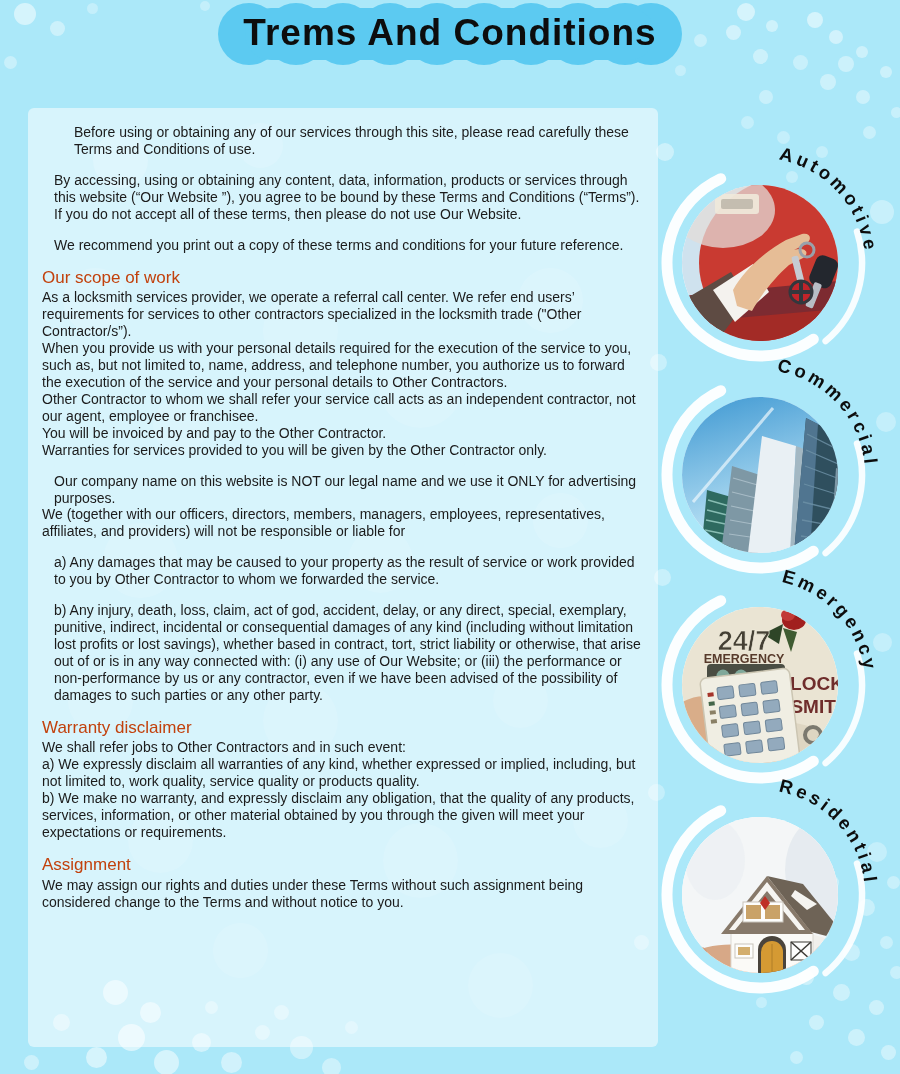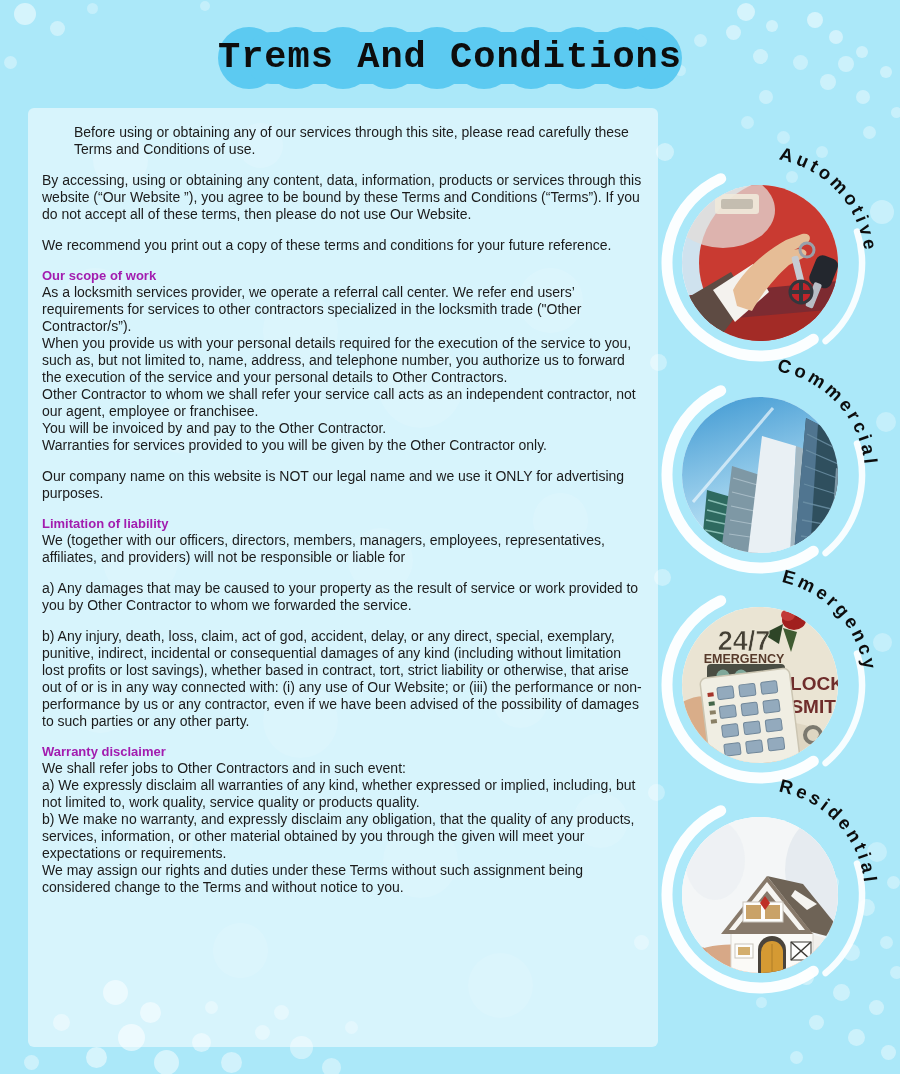--- a/index.html
+++ b/index.html
@@ -11,7 +11,7 @@
   .bubble-layer{position:absolute;inset:0;z-index:0;}
   .bubble{position:absolute;border-radius:50%;background:#ffffff;}
   
-  .banner{position:absolute;left:215px;top:24px;width:470px;height:68px;z-index:2;font-family:Liberation Mono, monospace;}
+  .banner{position:absolute;left:215px;top:0;width:470px;height:68px;z-index:2;}
   .banner svg{position:absolute;left:0;top:0;}
   .banner h1{
     position:absolute;inset:0;margin:0;text-align:center;line-height:66px;

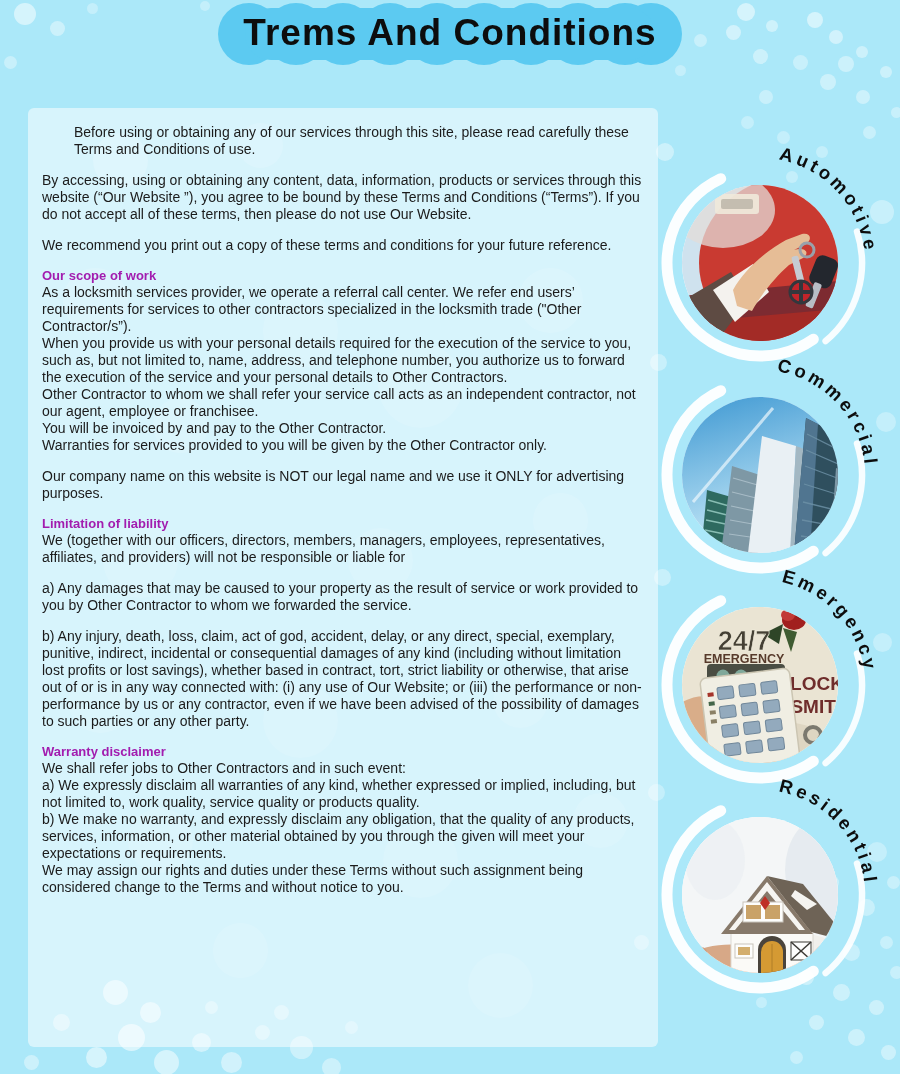--- a/index.html
+++ b/index.html
@@ -26,7 +26,7 @@
   }
   .blk{font-size:14px;line-height:1.21;}
   .blk-h{font-size:13px;font-weight:bold;margin-top:14px;margin-bottom:1px;color:#a21caf;}
-  .blk-p{margin-top:14px;}
+  .blk-p{margin-top:14px;margin-left:12px;}
   .blk-p0{margin-top:0;}
   .panel .blk:first-child{margin-top:0;margin-left:32px;}
   

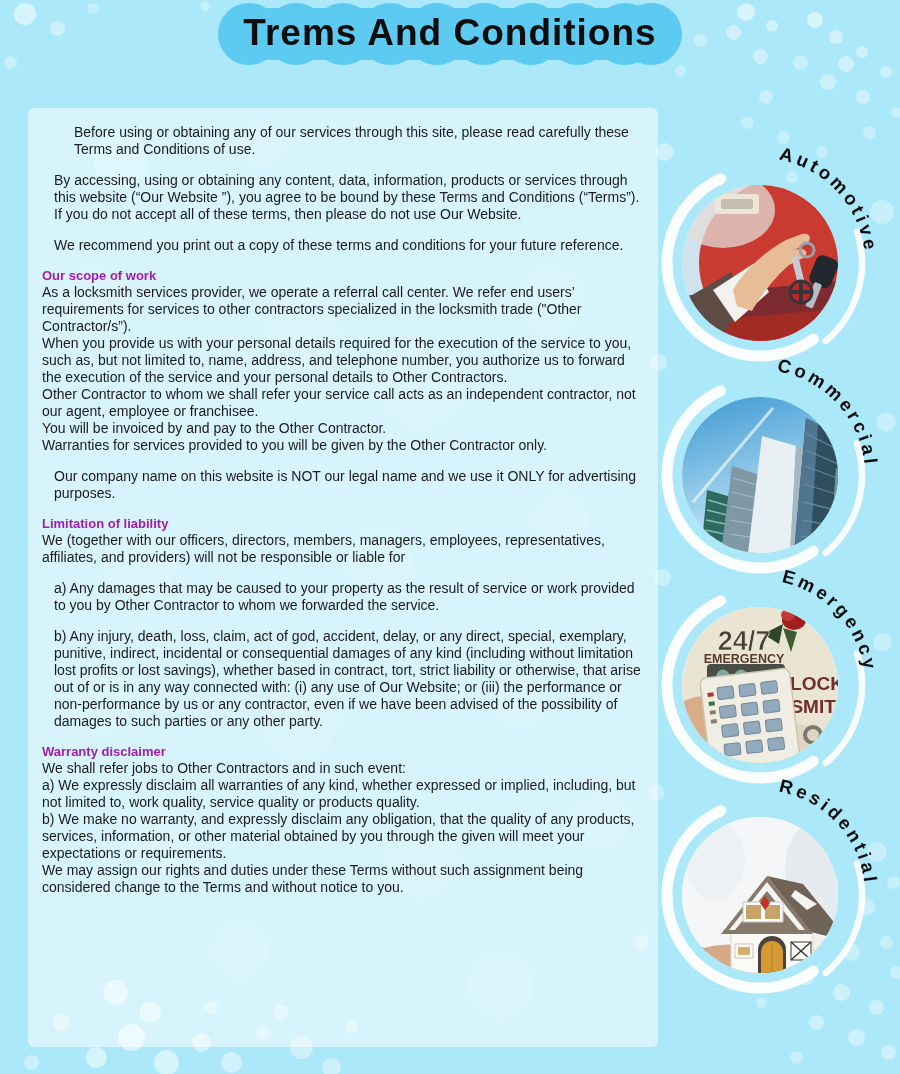--- a/index.html
+++ b/index.html
@@ -25,7 +25,7 @@
     overflow:hidden;
   }
   .blk{font-size:14px;line-height:1.21;}
-  .blk-h{font-size:13px;font-weight:bold;margin-top:14px;margin-bottom:1px;color:#a21caf;}
+  .blk-h{font-size:17px;font-weight:normal;margin-top:14px;margin-bottom:1px;color:#c2410c;}
   .blk-p{margin-top:14px;margin-left:12px;}
   .blk-p0{margin-top:0;}
   .panel .blk:first-child{margin-top:0;margin-left:32px;}

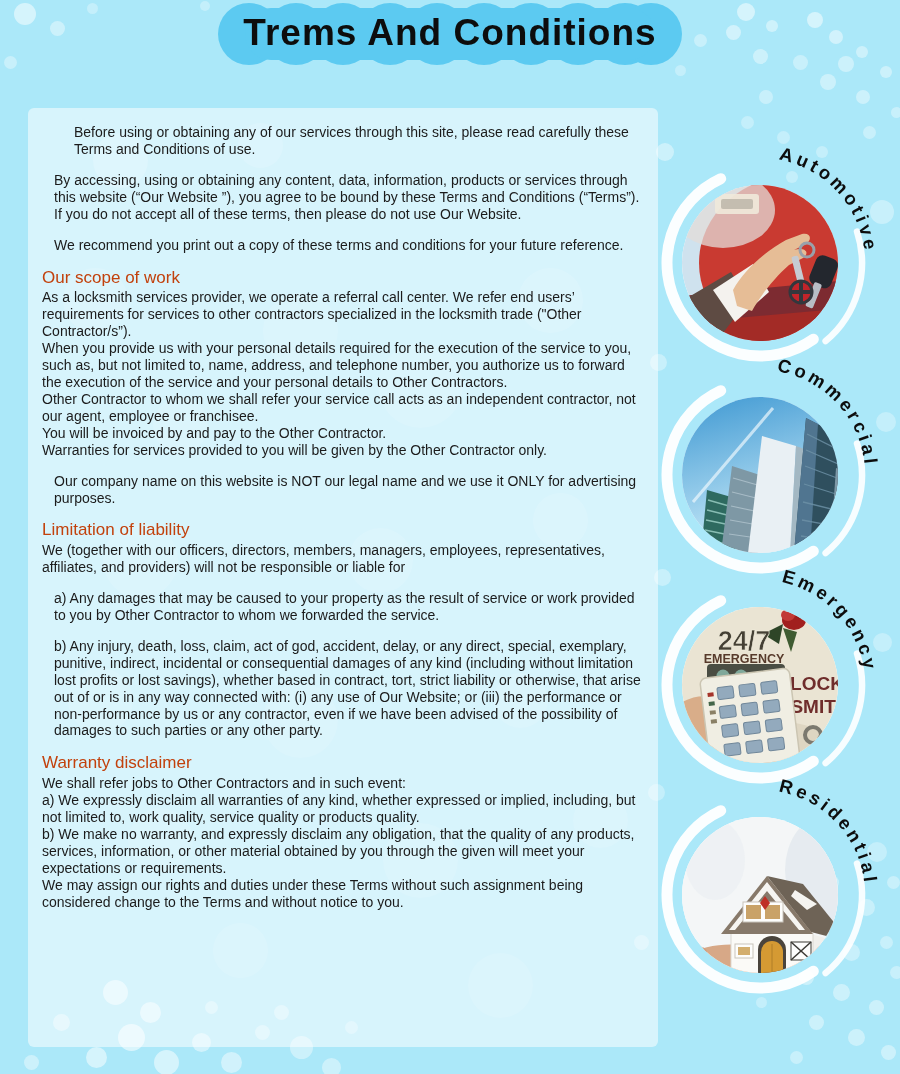--- a/index.html
+++ b/index.html
@@ -159,7 +159,6 @@
     <div class="blk blk-p0">You will be invoiced by and pay to the Other Contractor.</div>
     <div class="blk blk-p0">Warranties for services provided to you will be given by the Other Contractor only.</div>
     <div class="blk blk-p">Our company name on this website is NOT our legal name and we use it ONLY for advertising purposes.</div>
-    <div class="blk blk-h">Limitation of liability</div>
     <div class="blk blk-p0">We (together with our officers, directors, members, managers, employees, representatives, affiliates, and providers) will not be responsible or liable for</div>
     <div class="blk blk-p">a) Any damages that may be caused to your property as the result of service or work provided to you by Other Contractor to whom we forwarded the service.</div>
     <div class="blk blk-p">b) Any injury, death, loss, claim, act of god, accident, delay, or any direct, special, exemplary, punitive, indirect, incidental or consequential damages of any kind (including without limitation lost profits or lost savings), whether based in contract, tort, strict liability or otherwise, that arise out of or is in any way connected with: (i) any use of Our Website; or (iii) the performance or non-performance by us or any contractor, even if we have been advised of the possibility of damages to such parties or any other party.</div>

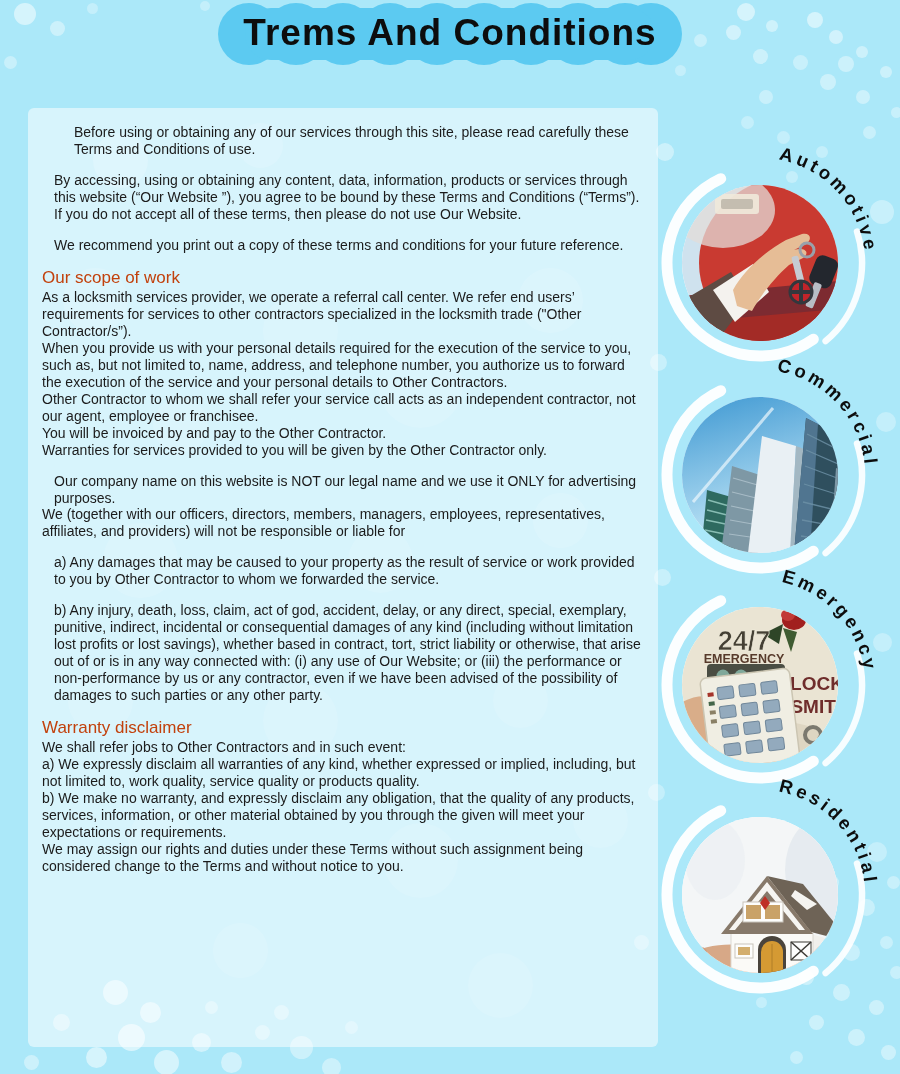--- a/index.html
+++ b/index.html
@@ -166,6 +166,7 @@
     <div class="blk blk-p0">We shall refer jobs to Other Contractors and in such event:</div>
     <div class="blk blk-p0">a) We expressly disclaim all warranties of any kind, whether expressed or implied, including, but not limited to, work quality, service quality or products quality.</div>
     <div class="blk blk-p0">b) We make no warranty, and expressly disclaim any obligation, that the quality of any products, services, information, or other material obtained by you through the given will meet your expectations or requirements.</div>
+    <div class="blk blk-h">Assignment</div>
     <div class="blk blk-p0">We may assign our rights and duties under these Terms without such assignment being considered change to the Terms and without notice to you.</div>
   </main>
 

